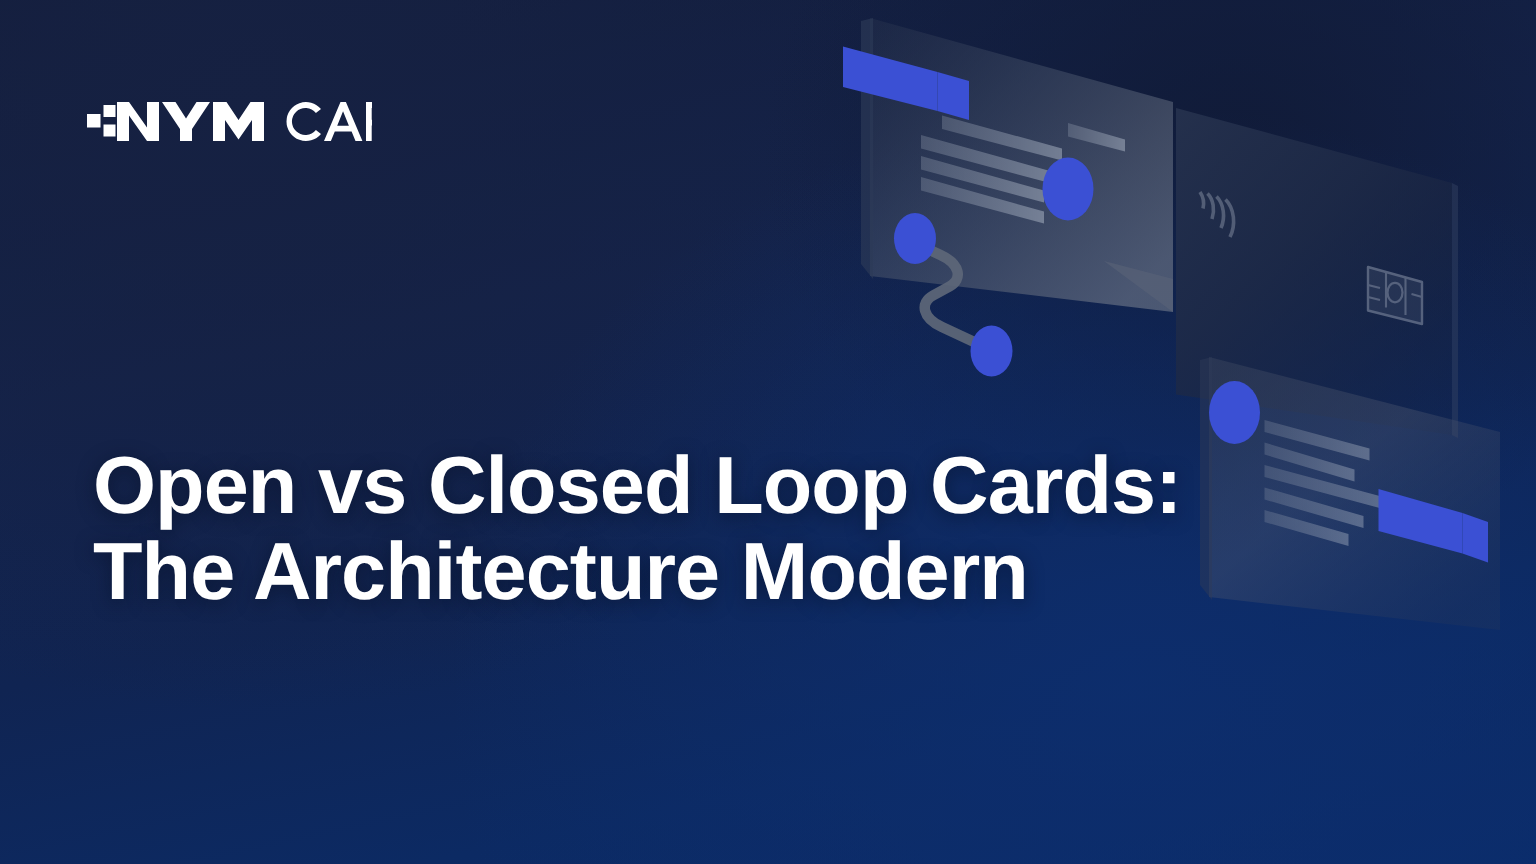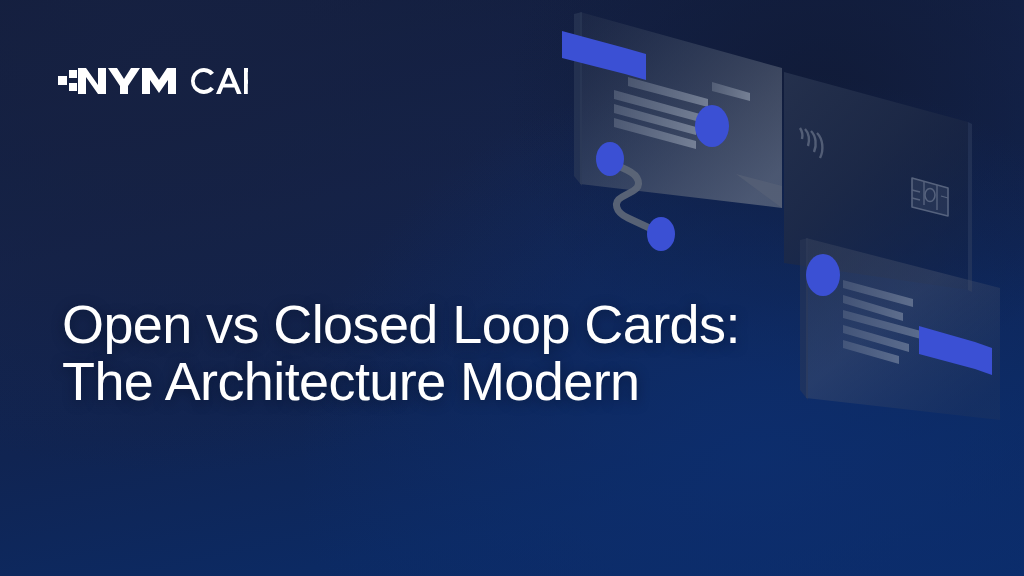--- a/index.html
+++ b/index.html
@@ -78,7 +78,7 @@
     width: 860px;
     color: #ffffff;
     font-family: "Liberation Sans", sans-serif;
-    font-weight: normal;
+    font-weight: bold;
     font-size: 54px;
     line-height: 57px;
     letter-spacing: -0.6px;

